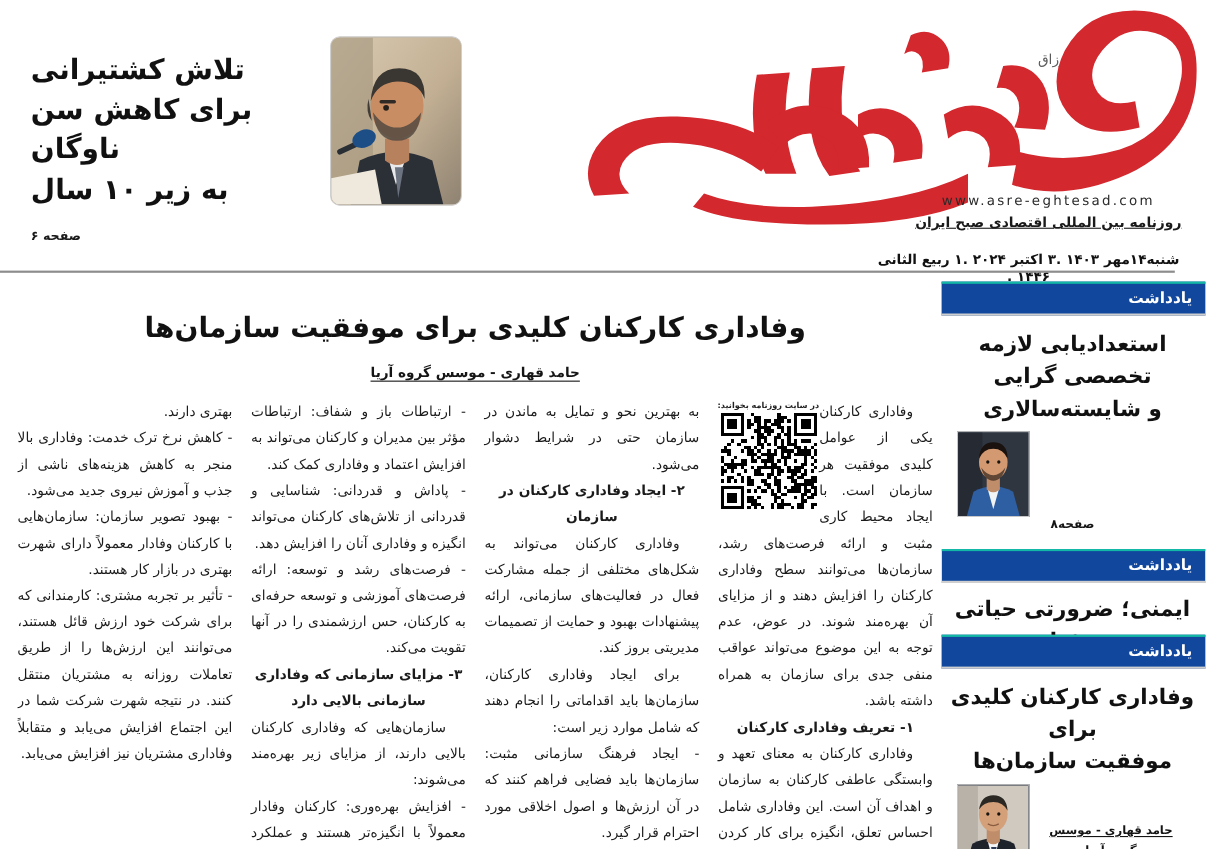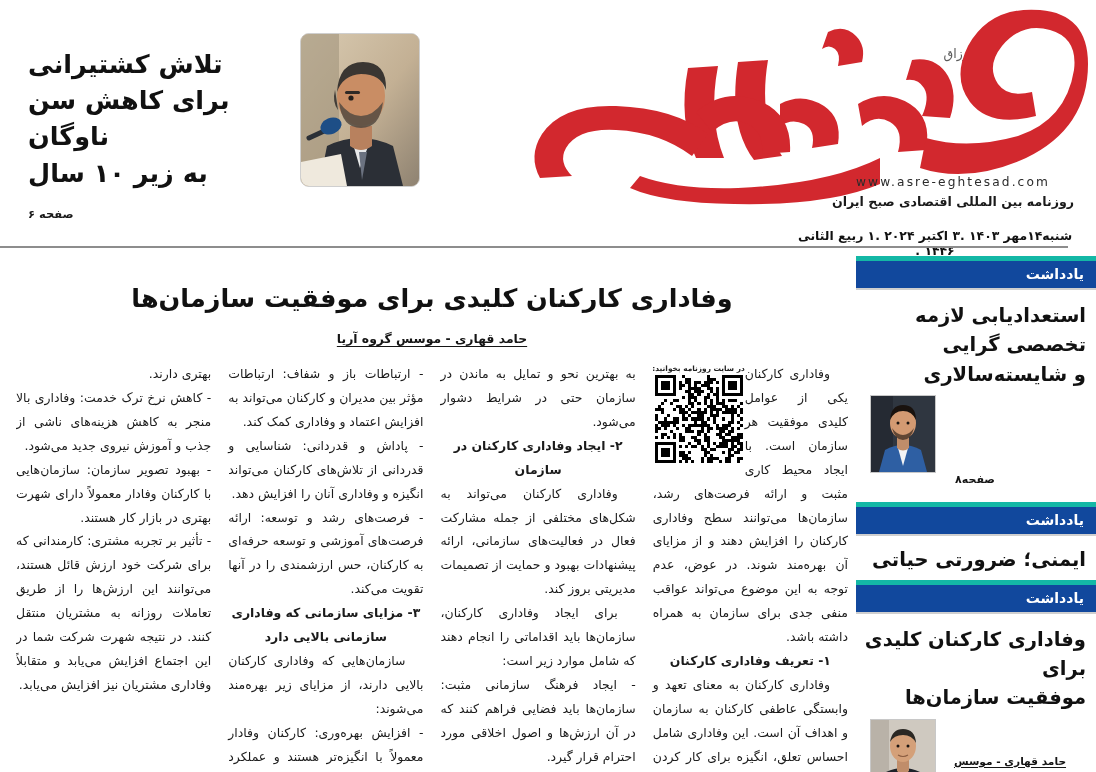--- a/index.html
+++ b/index.html
@@ -112,6 +112,7 @@
     font-size: 12.6px;
     font-weight: bold;
     color: #1a1a1a;
+    text-decoration: underline;
   }
   .mast-date {
     position: absolute;

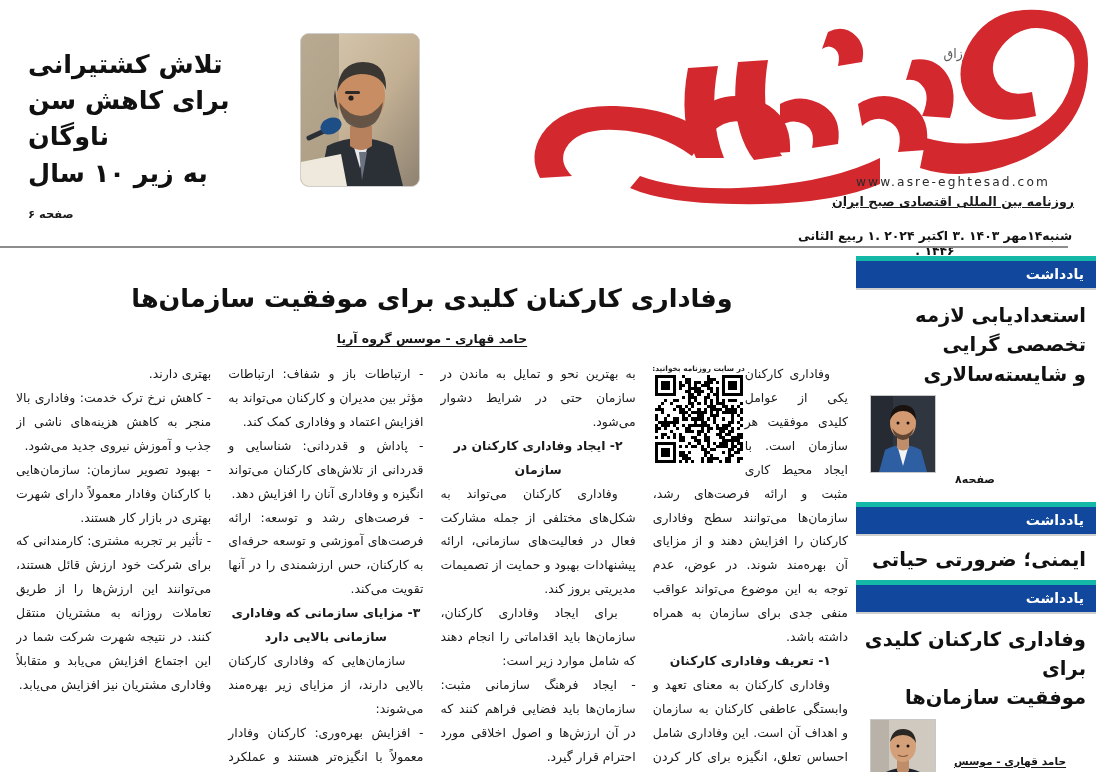--- a/index.html
+++ b/index.html
@@ -152,7 +152,7 @@
     font-weight: bold;
     padding: 5px 12px 6px 10px;
     text-align: right;
-    border-top: 5px solid #14b8a6;
+    border-top: 2px solid #14b8a6;
     border-bottom: 2px solid #cfcfcf;
     line-height: 1.15;
   }

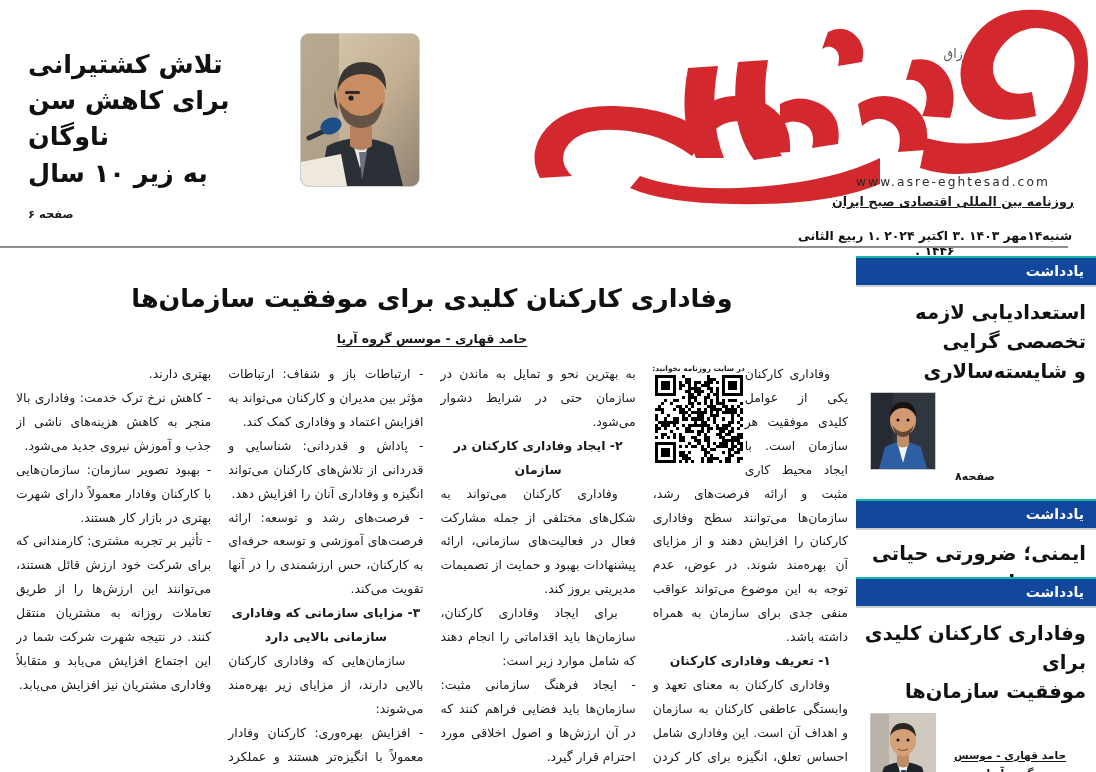--- a/index.html
+++ b/index.html
@@ -164,6 +164,7 @@
     font-size: 19.5px;
     font-weight: bold;
     line-height: 1.5;
+    text-align: center;
     color: #111;
     white-space: pre-line;
   }

